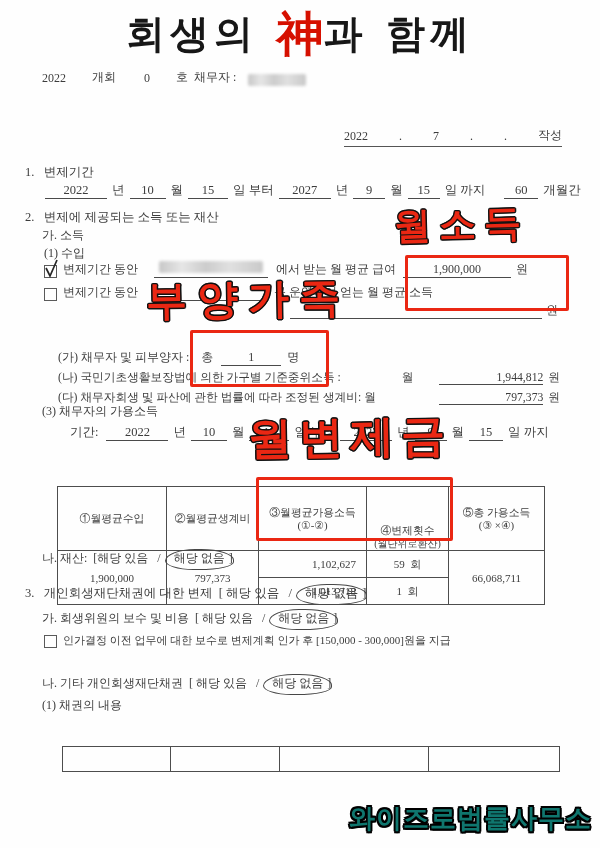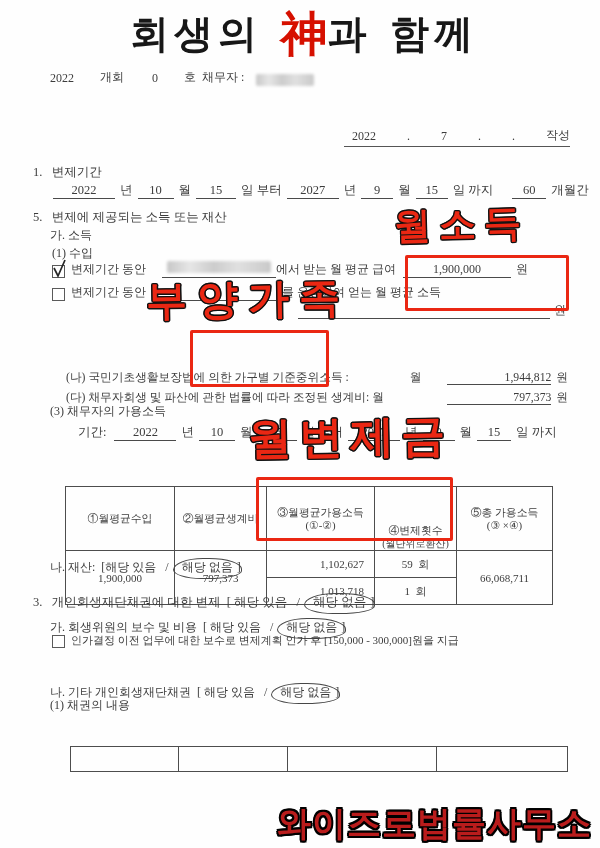--- a/index.html
+++ b/index.html
@@ -5,7 +5,7 @@
   html,body{margin:0;padding:0;background:#ffffff;}
   .page{position:relative;width:600px;height:848px;background:#fefefe;overflow:hidden;
         font-family:"Liberation Serif","DejaVu Serif",serif;color:#3c3c3c;font-size:12px;}
-  .abs{position:absolute;white-space:pre;padding-left:8px;}
+  .abs{position:absolute;white-space:pre;}
   .flexrow{display:flex;align-items:flex-end;white-space:pre;}
   .blank{display:inline-block;border-bottom:1.2px solid #4a4a4a;text-align:center;vertical-align:bottom;}
   .cb{display:inline-block;width:11px;height:11px;border:1.3px solid #5a5a5a;background:#fff;

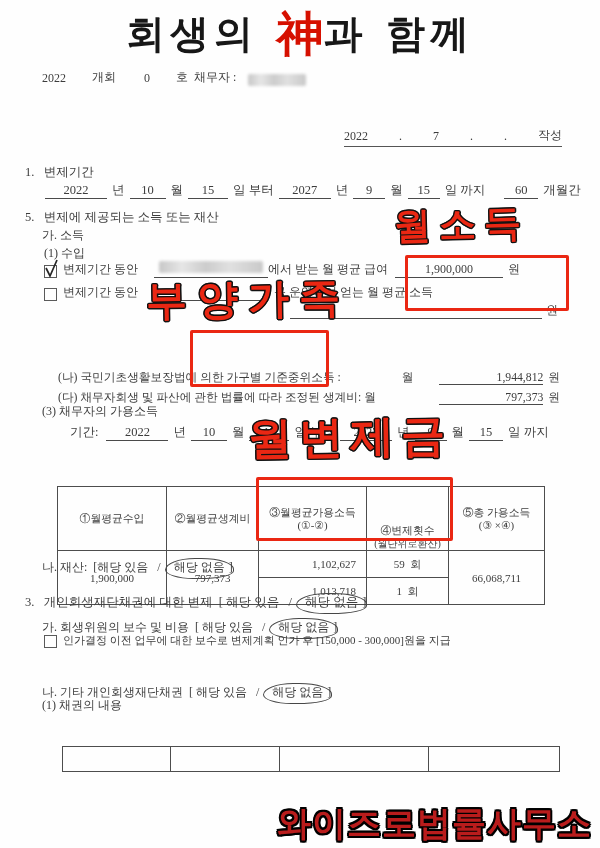--- a/index.html
+++ b/index.html
@@ -83,7 +83,7 @@
     <span style="margin-left:5px;">개월간</span>
   </div>
 
-  <div class="abs" style="top:209px;left:25px;font-size:12.5px;">5.   변제에 제공되는 소득 또는 재산</div>
+  <div class="abs" style="top:209px;left:25px;font-size:12.5px;">2.   변제에 제공되는 소득 또는 재산</div>
   <div class="abs" style="top:227px;left:42px;">가. 소득</div>
   <div class="abs" style="top:245px;left:44px;">(1) 수입</div>
 

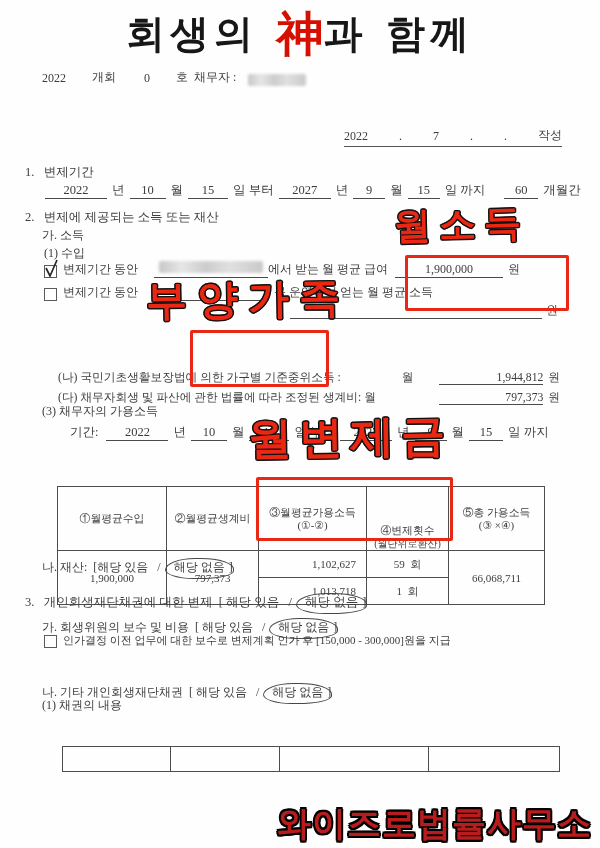--- a/index.html
+++ b/index.html
@@ -93,7 +93,7 @@
         </svg></span>
     <span>변제기간 동안</span>
     <span class="blank" style="width:114px;margin-left:16px;"><span class="blurb" style="width:104px;"></span></span>
-    <span style="margin-left:0;">에서 받는 월 평균 급여</span>
+    <span style="margin-left:8px;">에서 받는 월 평균 급여</span>
     <span class="blank" style="width:108px;margin-left:7px;">1,900,000</span>
     <span style="margin-left:5px;">원</span>
   </div>

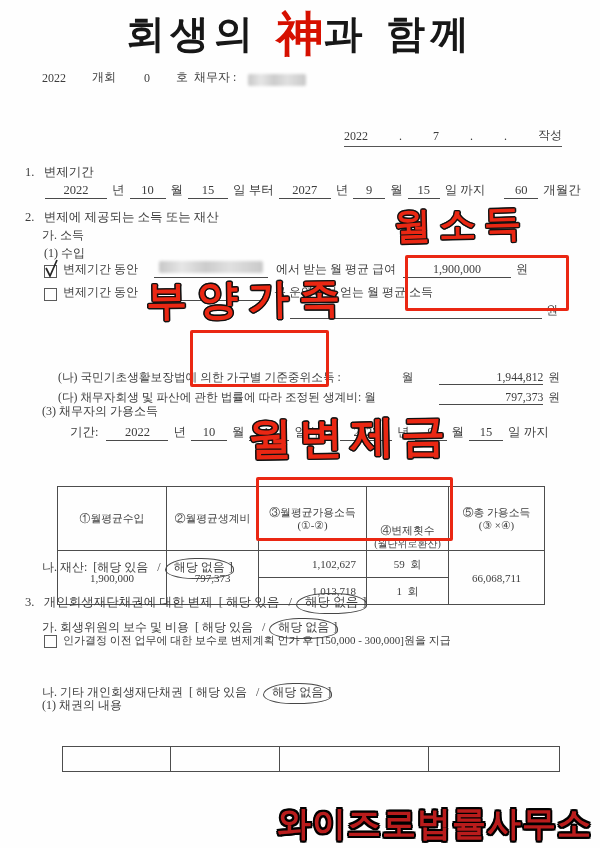--- a/index.html
+++ b/index.html
@@ -111,6 +111,11 @@
   </div>
 
 
+  <div class="abs flexrow" style="top:349px;left:58px;">
+    <span>(가) 채무자 및 피부양자 :    총</span>
+    <span class="blank" style="width:60px;margin-left:8px;">1</span>
+    <span style="margin-left:6px;">명</span>
+  </div>
 
   <div class="abs flexrow" style="top:370px;left:58px;width:502px;font-size:11.7px;">
     <span>(나) 국민기초생활보장법에 의한 가구별 기준중위소득 :</span>

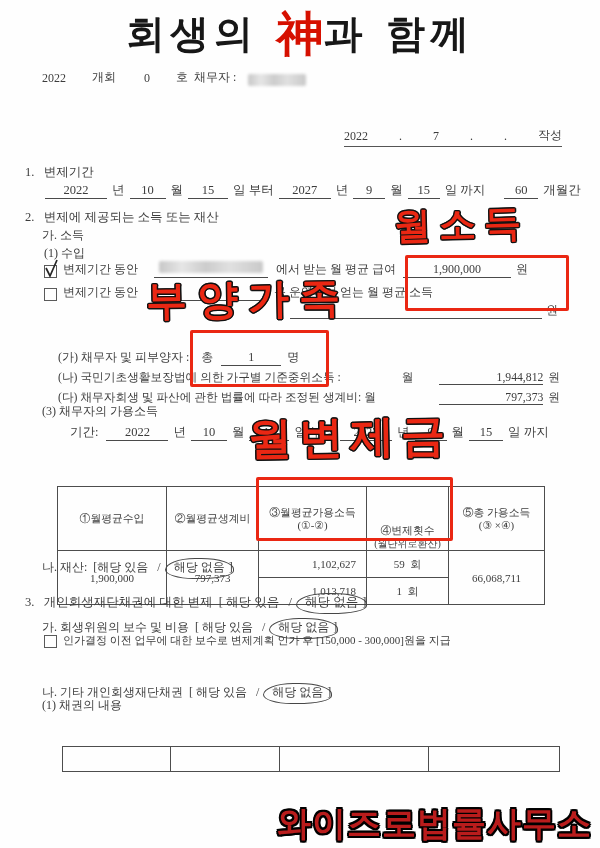--- a/index.html
+++ b/index.html
@@ -24,7 +24,7 @@
   .red-box{position:absolute;border:3.5px solid #ea2713;border-radius:2px;}
   .oval{display:inline-block;border:1.4px solid #474747;padding:0px 8px 2px 8px;margin:0 0 0 4px;
         border-radius:48% 52% 55% 45% / 62% 58% 42% 48%;}
-  .docline{white-space:pre;margin-top:9px;}
+  .docline{white-space:pre;}
   table{border-collapse:collapse;table-layout:fixed;}
   .t1{width:487px;font-size:11px;}
   .t1 th,.t1 td{border:1.4px solid #4d4d4d;text-align:center;white-space:pre;padding:0;}

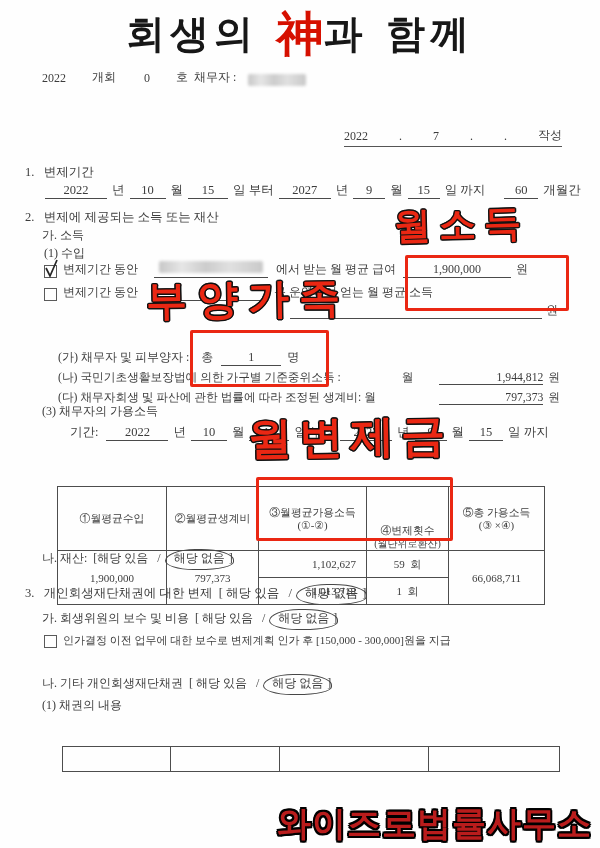--- a/index.html
+++ b/index.html
@@ -36,7 +36,7 @@
   .t2 th{height:21px;}
   .t2 td{height:24px;}
   .wm{position:absolute;font-family:"DejaVu Sans","Liberation Sans",sans-serif;font-weight:900;
-      color:#b91c1c;font-size:34px;letter-spacing:1px;white-space:pre;
+      color:#0f766e;font-size:26px;letter-spacing:1px;white-space:pre;
       text-shadow:2px 0 #000,-2px 0 #000,0 2px #000,0 -2px #000,
                   1.6px 1.6px #000,-1.6px 1.6px #000,1.6px -1.6px #000,-1.6px -1.6px #000;}
 </style>

